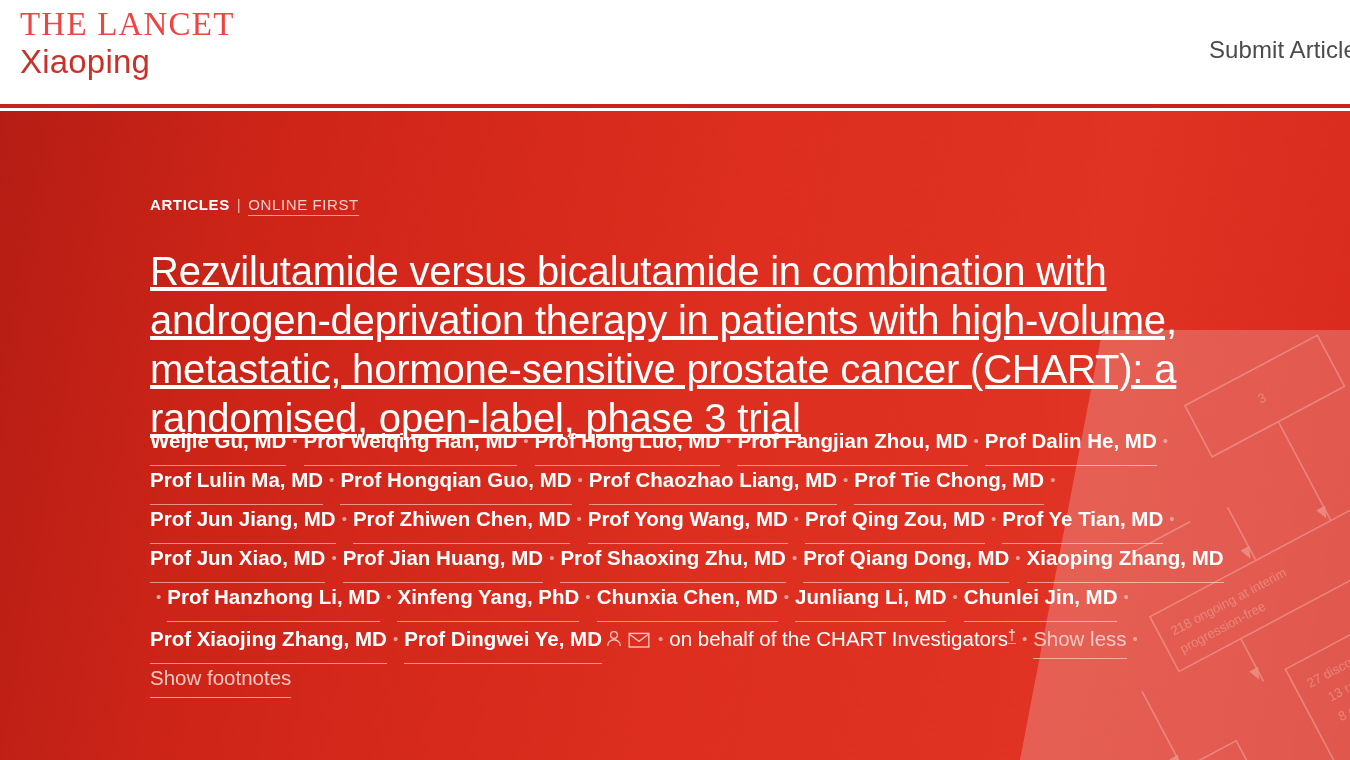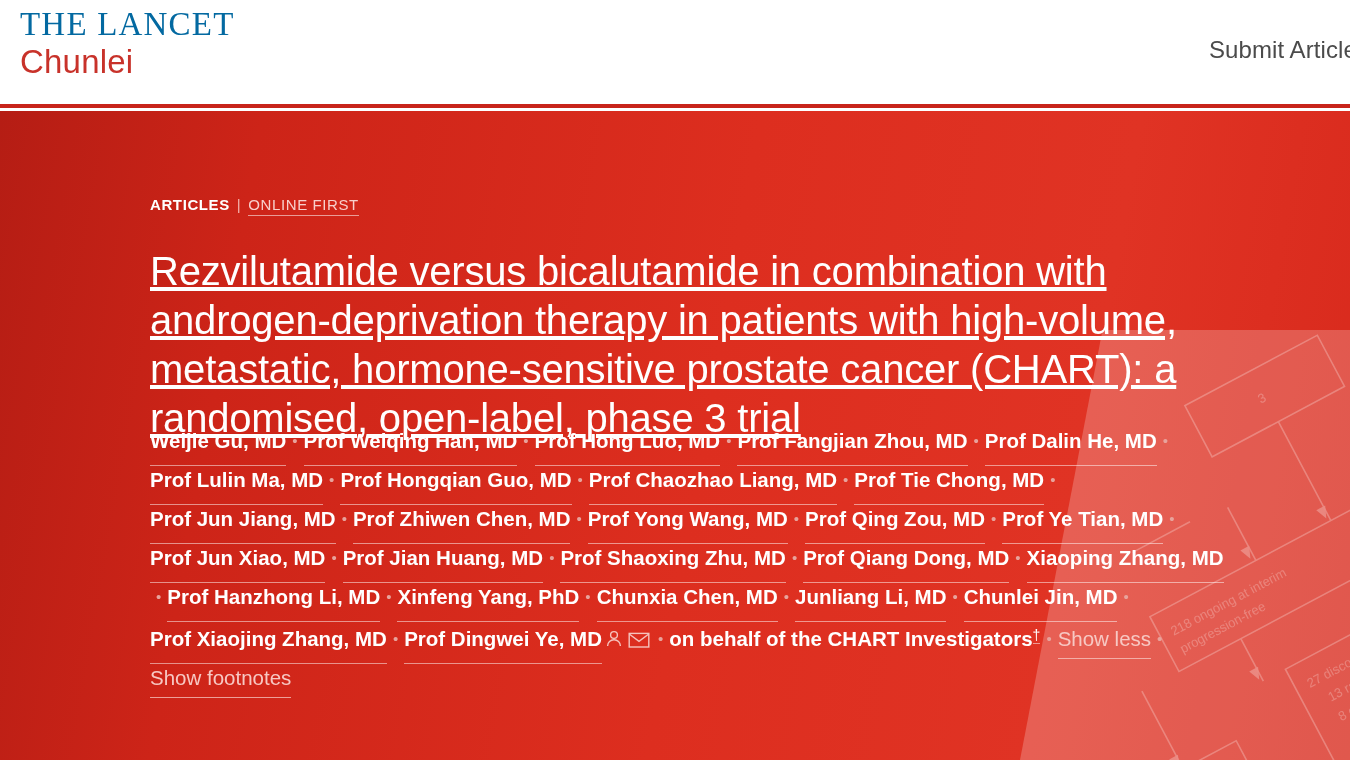--- a/index.html
+++ b/index.html
@@ -40,7 +40,7 @@
     font-family: "Liberation Serif", serif;
     font-size: 33px;
     letter-spacing: 1.2px;
-    color: #0369a1;
+    color: #ef4444;
     font-weight: 400;
     display: block;
     text-align: center;

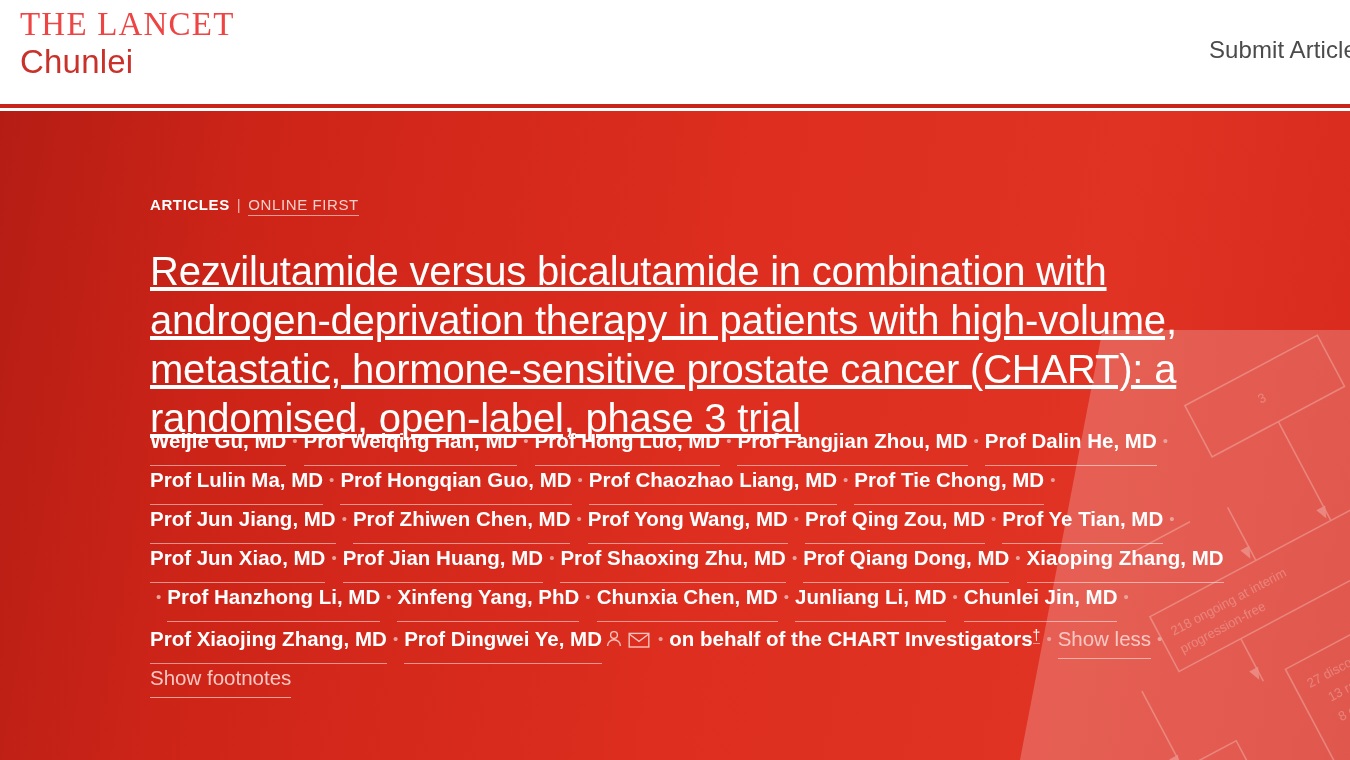--- a/index.html
+++ b/index.html
@@ -227,7 +227,7 @@
   <header class="site-header">
     <div class="logo-block">
       <span class="logo-lancet">THE LANCET</span>
-      <span class="logo-oncology">Chunlei</span>
+      <span class="logo-oncology">Xiaoping</span>
     </div>
     <a class="submit-article">Submit Article</a>
   </header>

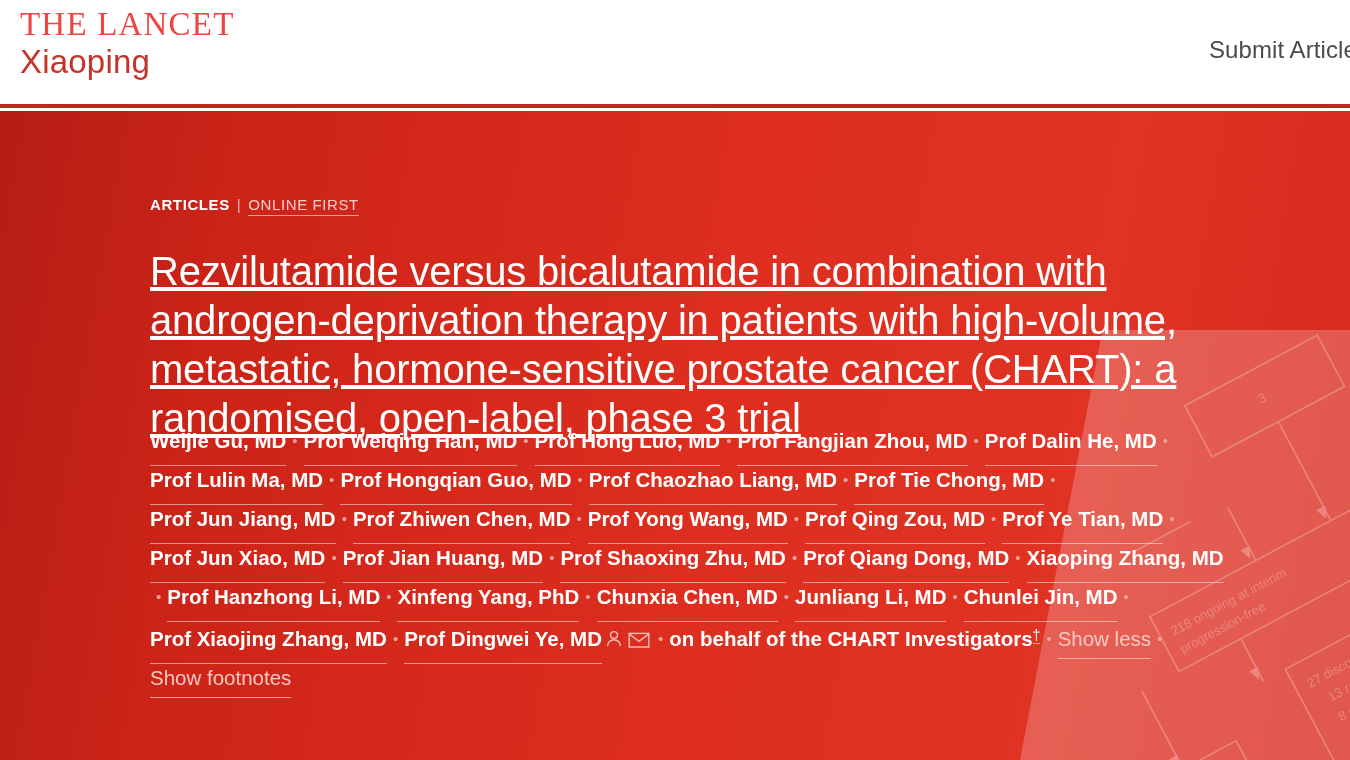--- a/index.html
+++ b/index.html
@@ -195,7 +195,7 @@
   }
   .behalf {
     color: #ffffff;
-    font-weight: 700;
+    font-weight: 400;
     white-space: nowrap;
   }
   .dagger {

